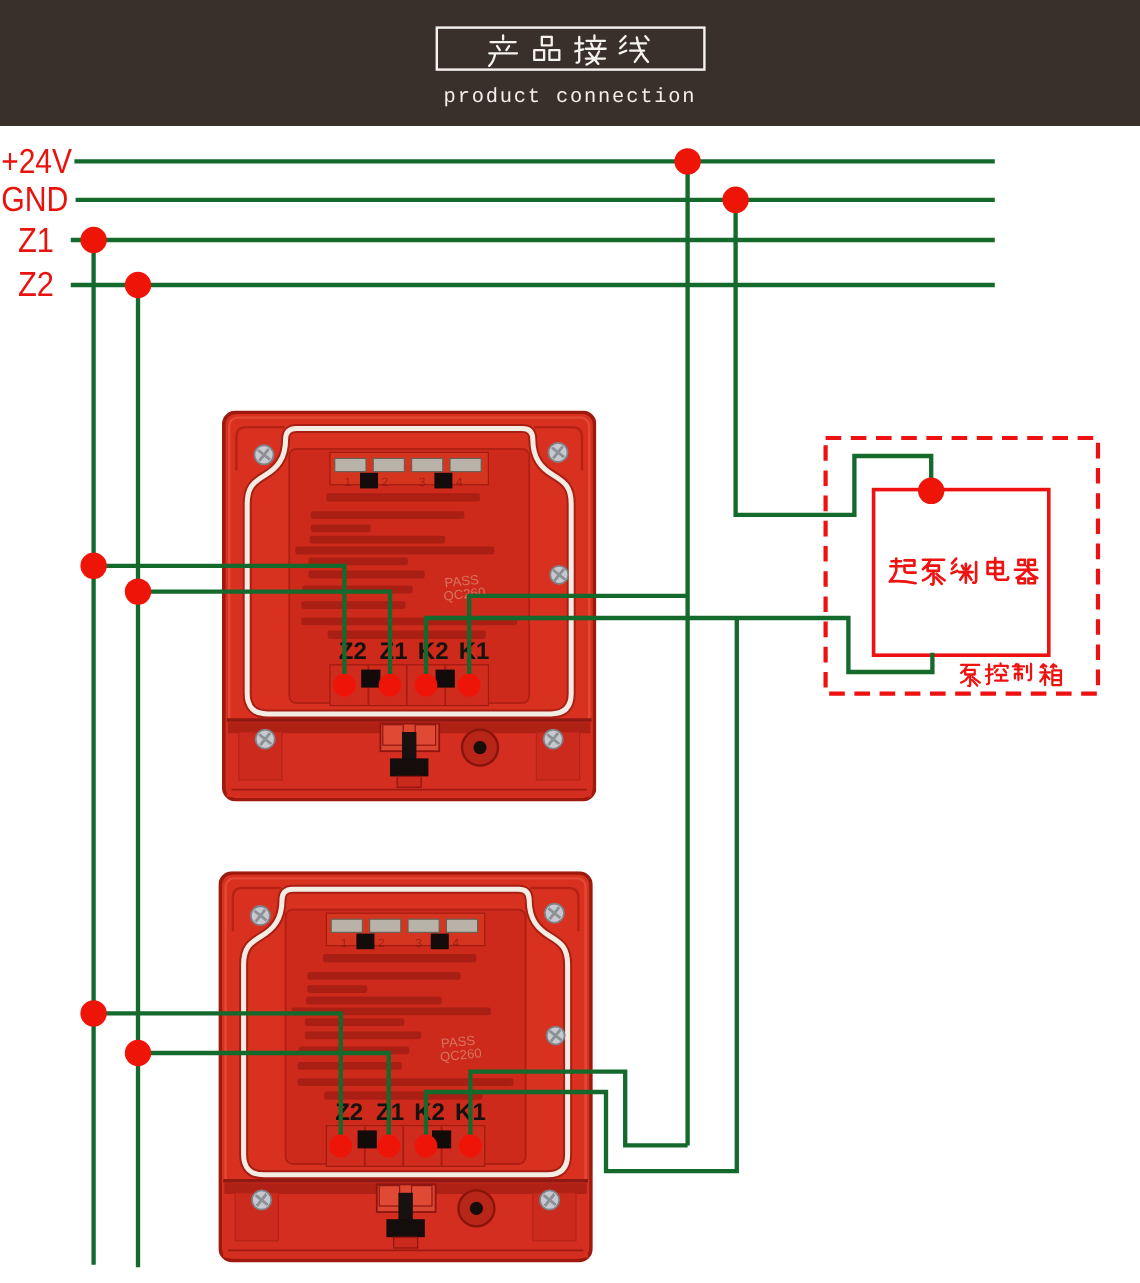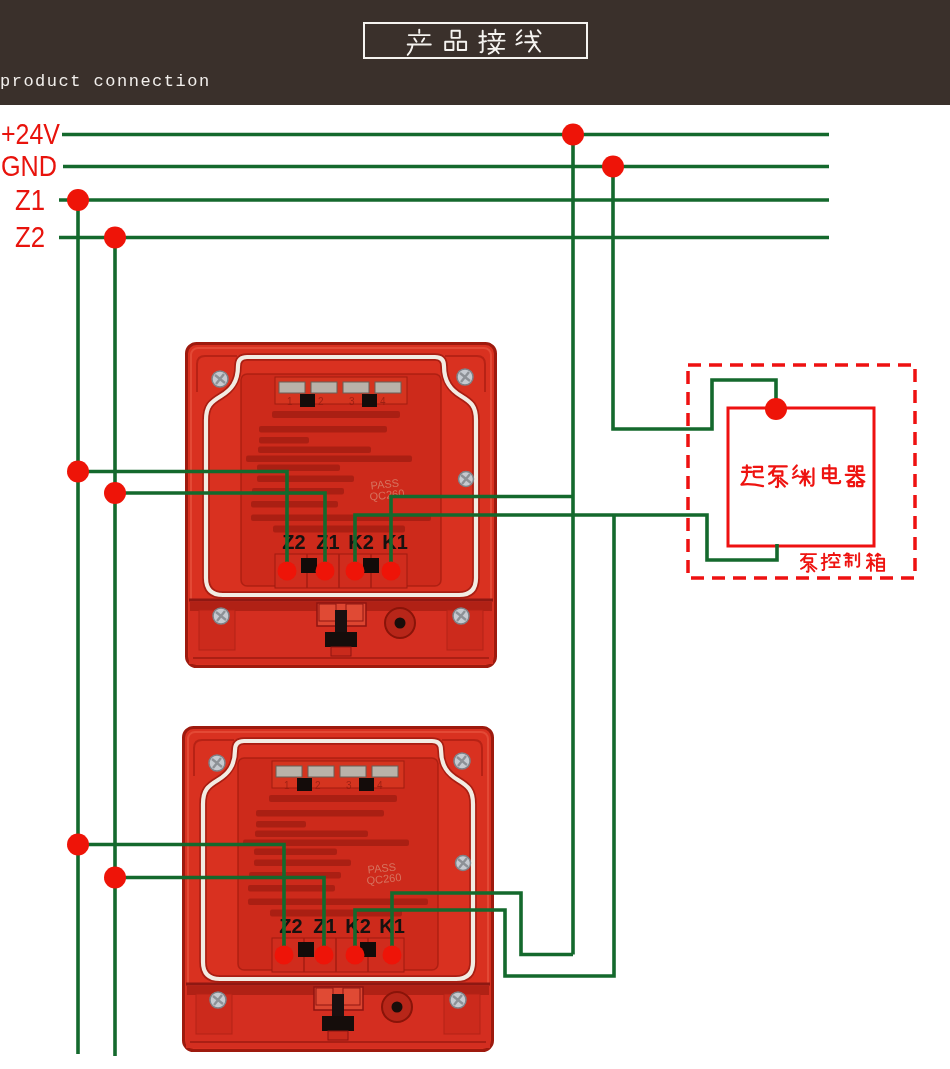--- a/index.html
+++ b/index.html
@@ -5,7 +5,7 @@
 #page{position:relative;width:950px;height:1069px;background:#ffffff;overflow:hidden;font-family:"Liberation Sans",sans-serif}
 #hdr{position:absolute;left:0;top:0;width:950px;height:105px;background:#3a302b}
 #hbox{position:absolute;left:363px;top:22px;width:221px;height:33px;border:2px solid #f5f3f0}
-#pc{position:absolute;left:0;top:72px;width:950px;color:#f2efec;font-family:"Liberation Mono",monospace;font-size:17px;letter-spacing:1.5px}
+#pc{position:absolute;left:0;top:72px;width:950px;text-align:center;color:#f2efec;font-family:"Liberation Mono",monospace;font-size:17px;letter-spacing:1.5px}
 svg{display:block}
 .abs{position:absolute}
 </style></head>

